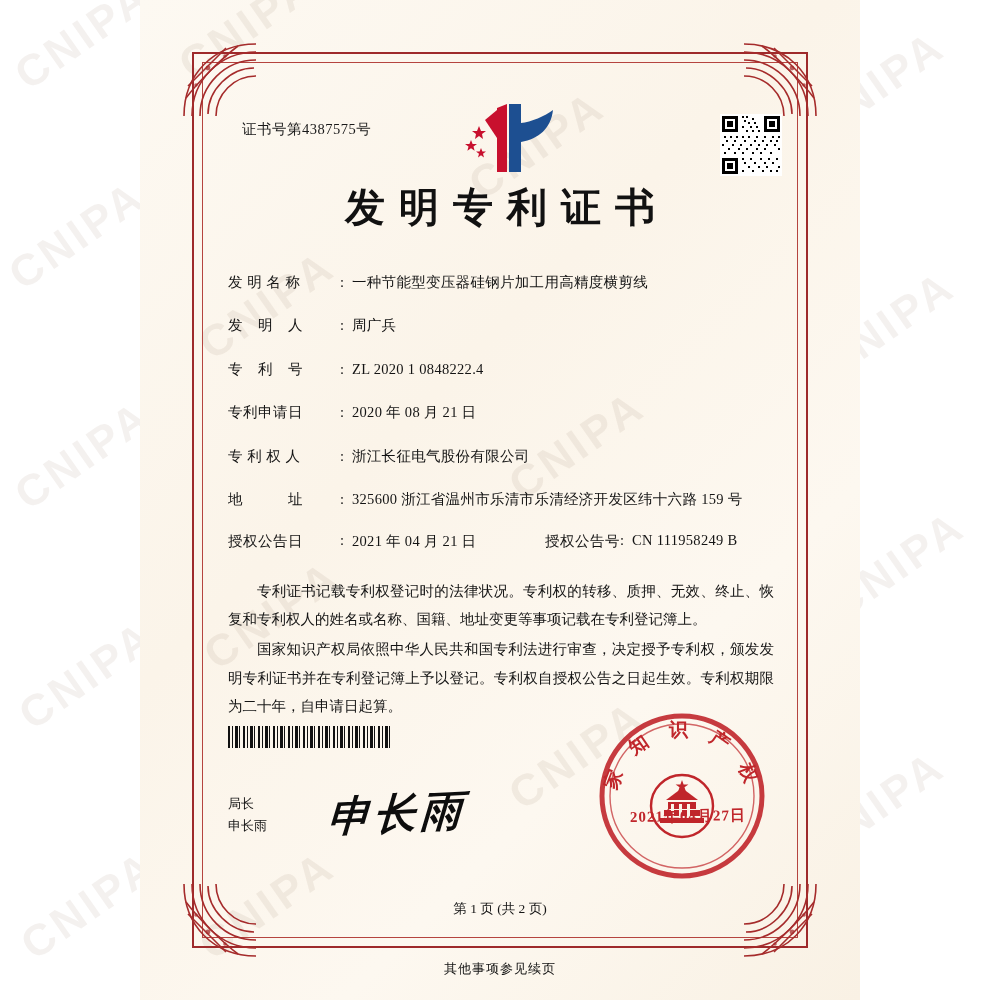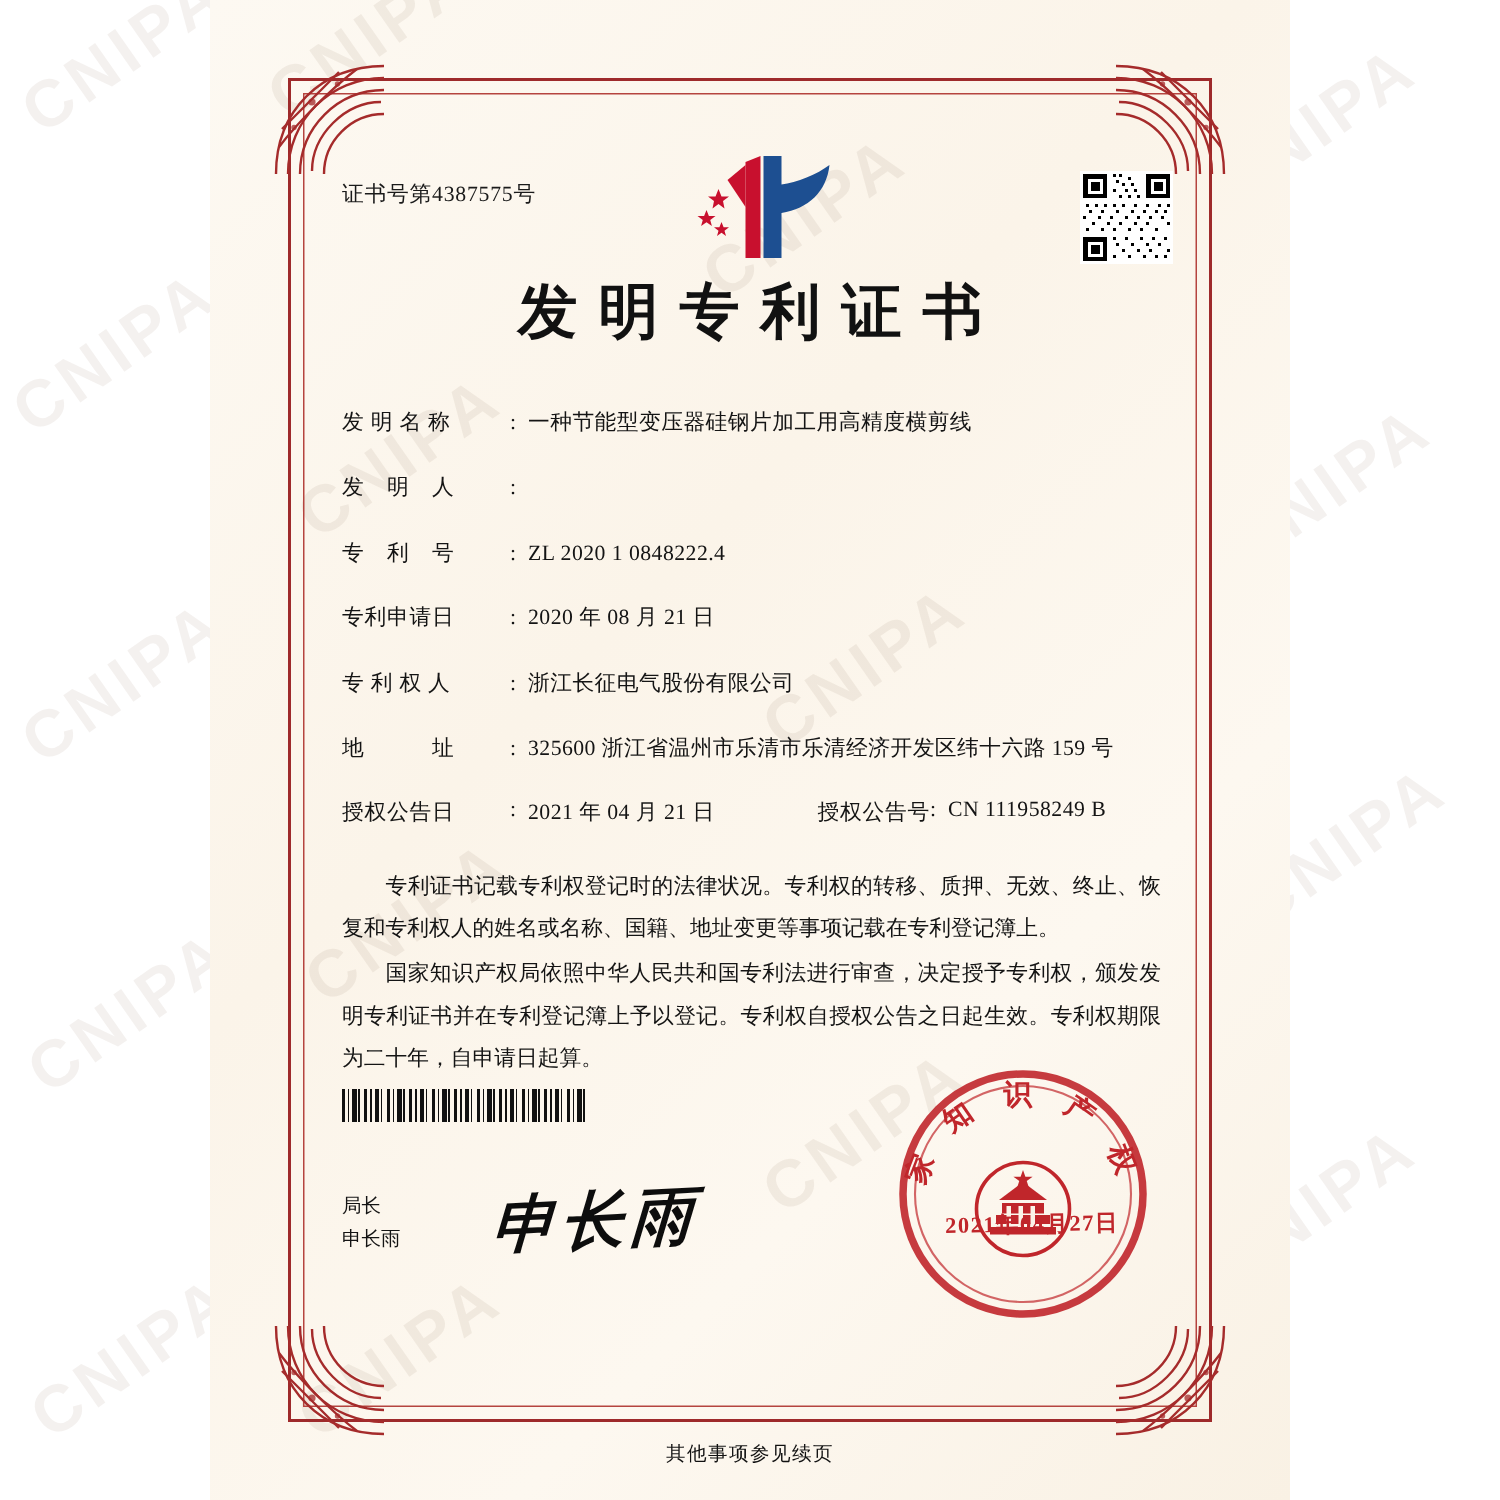--- a/index.html
+++ b/index.html
@@ -97,7 +97,7 @@
   }
   .cert-no {
     position: absolute;
-    left: 10px;
+    left: 24px;
     top: 50px;
     font-size: 14.5px;
     color: #1a1a1a;

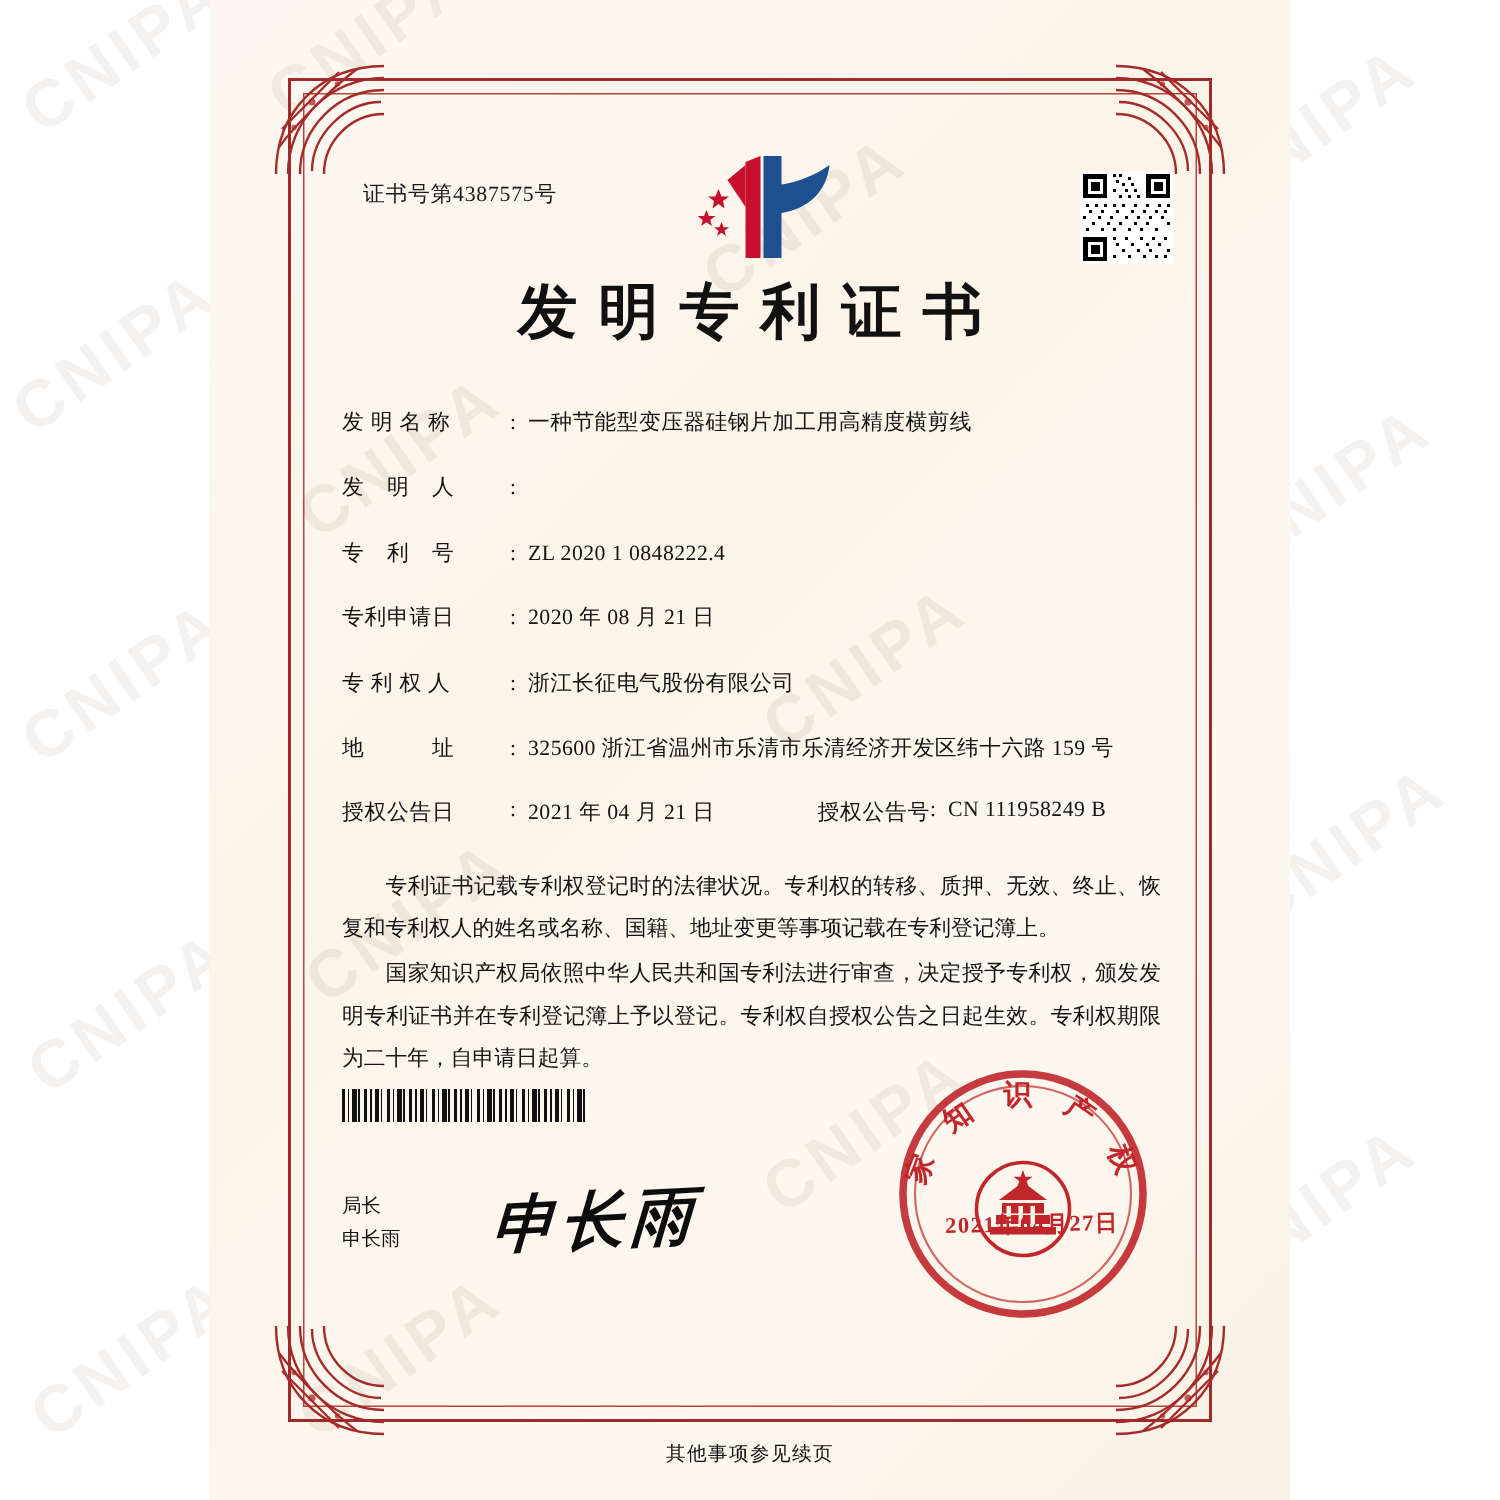--- a/index.html
+++ b/index.html
@@ -479,6 +479,7 @@
       <div class="field">
         <span class="f-label">发　明　人</span>
         <span class="f-colon">:</span>
+        <span class="f-value">周广兵</span>
       </div>
       <div class="field">
         <span class="f-label">专　利　号</span>

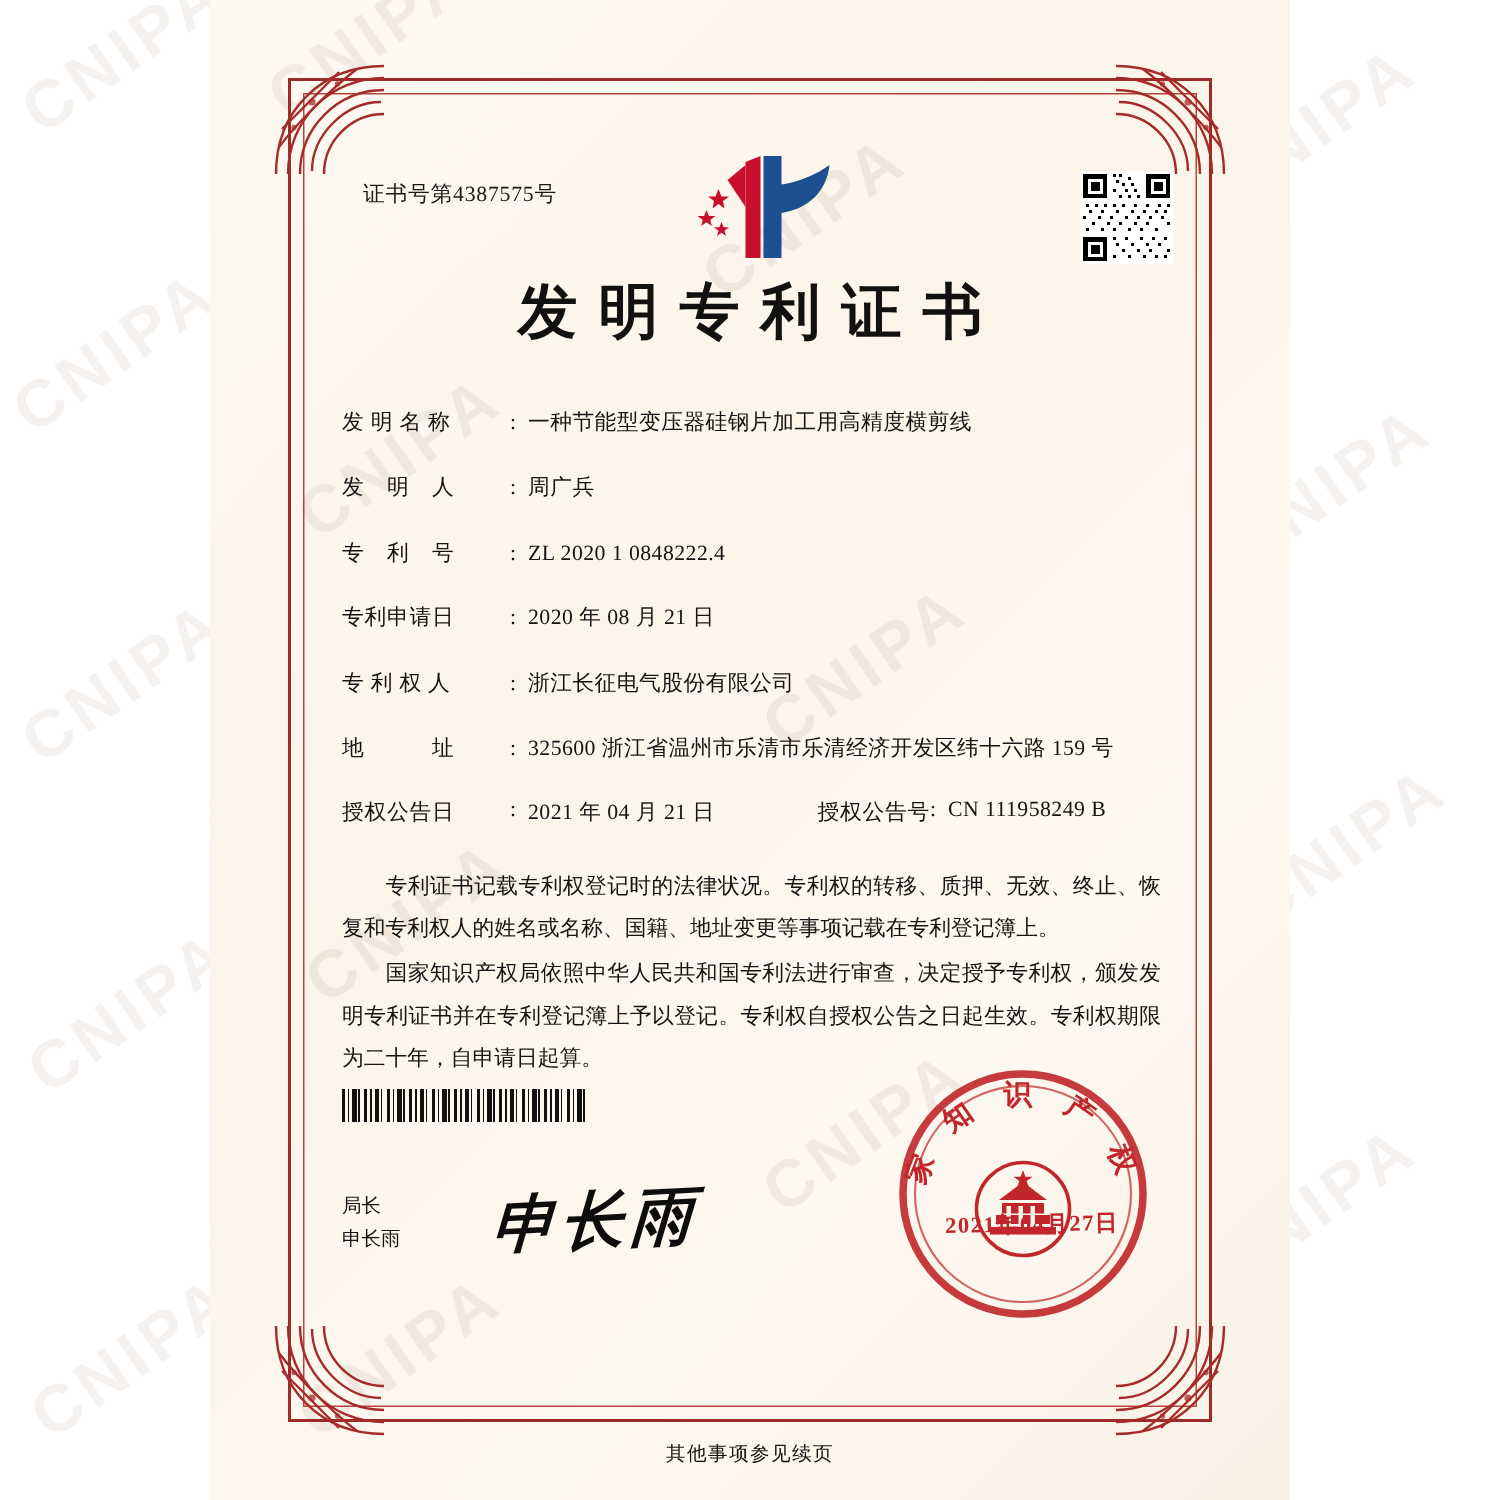--- a/index.html
+++ b/index.html
@@ -558,6 +558,7 @@
     </div>
     <div class="seal-date">2021年04月27日</div>
 
+    <div class="page-no">第 1 页 (共 2 页)</div>
   </div>
 </div>
 

